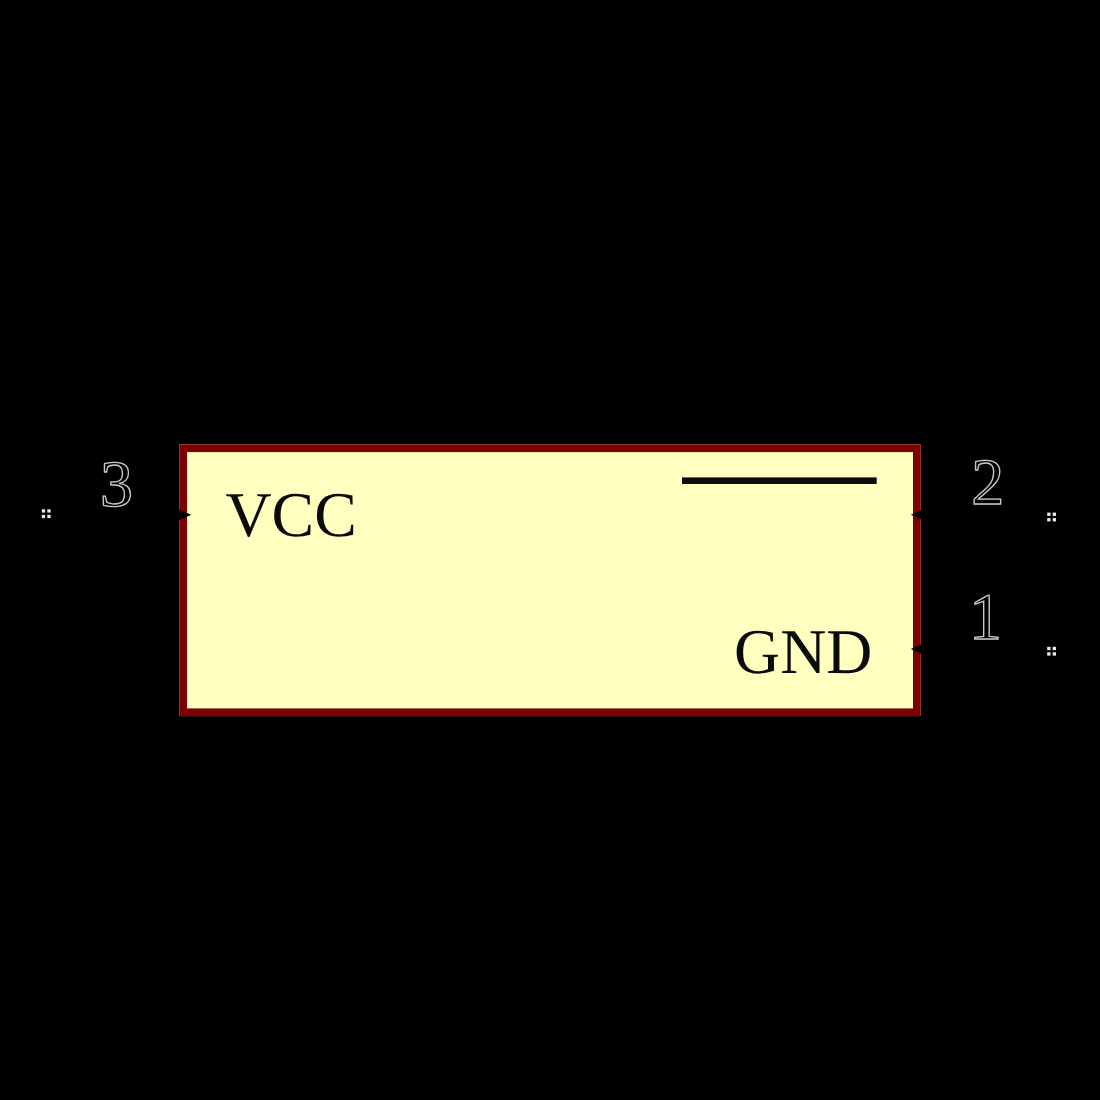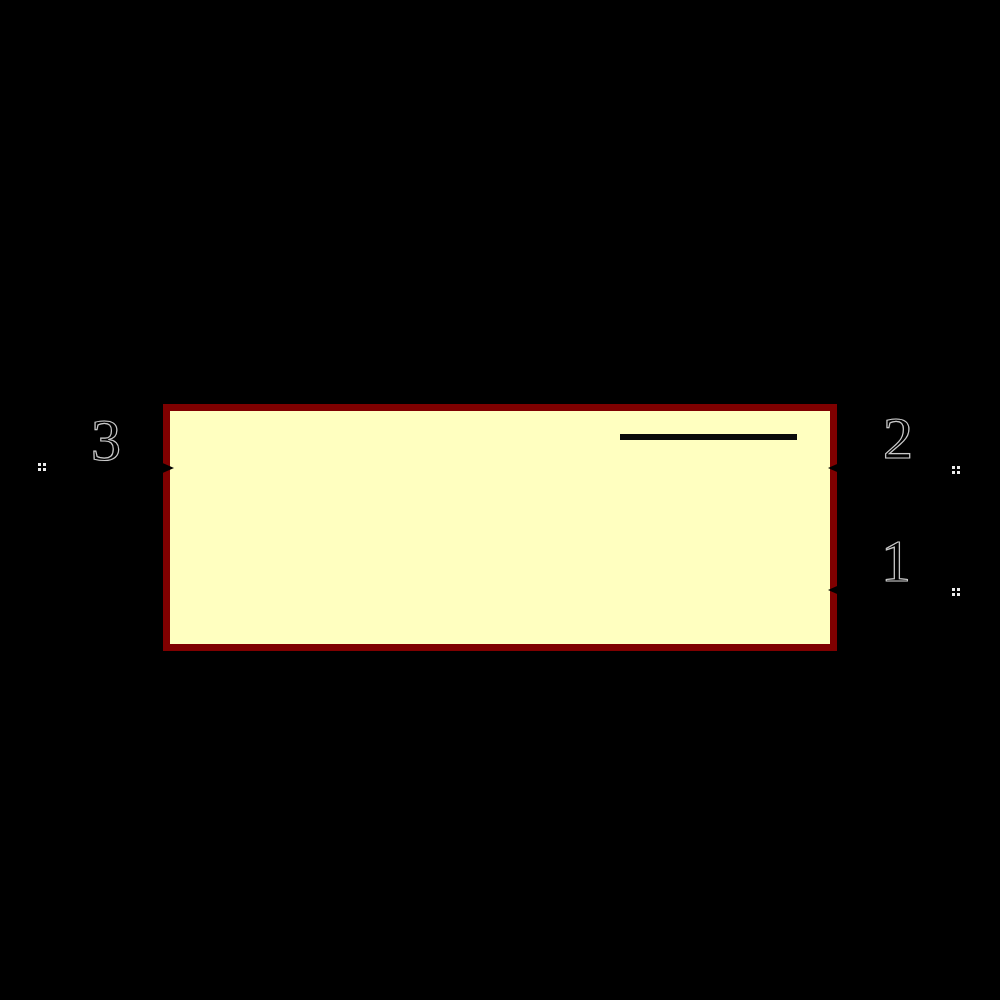--- a/index.html
+++ b/index.html
@@ -84,6 +84,7 @@
 
   <div class="body-box"></div>
 
+  <div class="pin-label lbl-vcc">VCC</div>
 
   <div class="overline"></div>
 

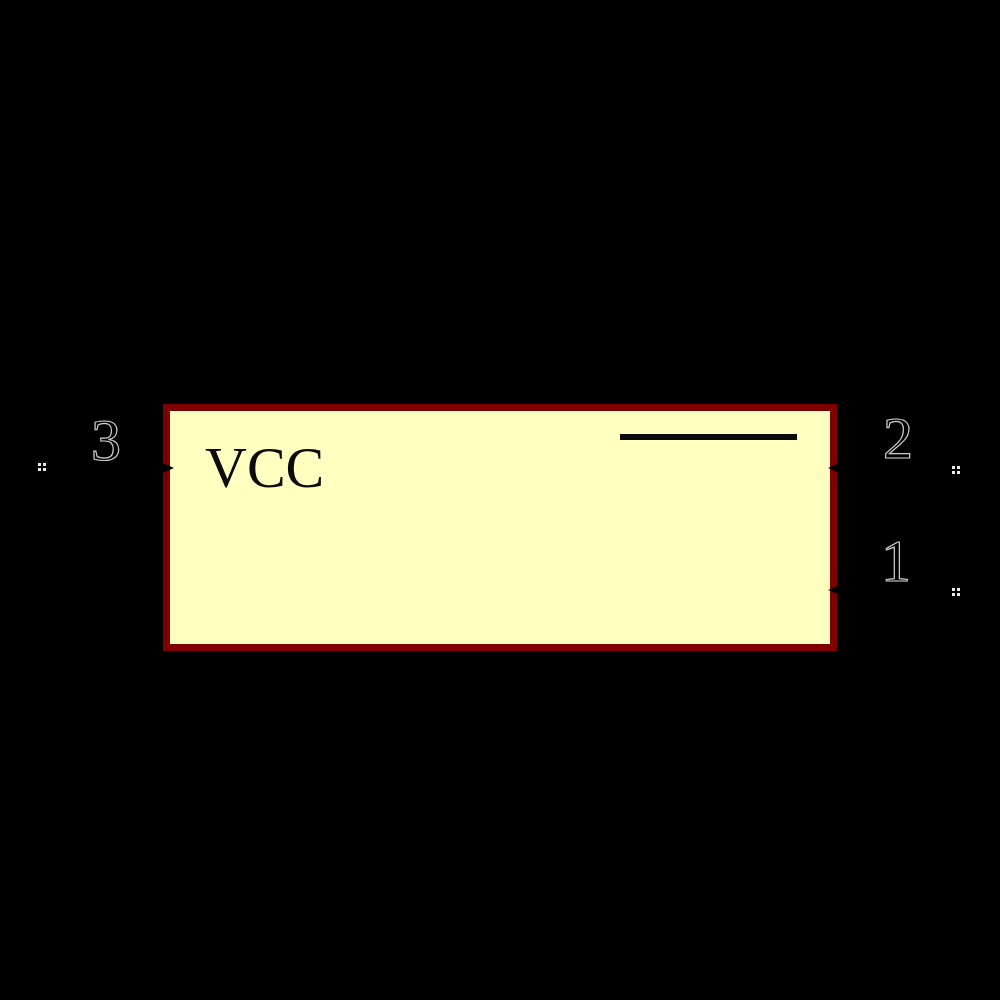--- a/index.html
+++ b/index.html
@@ -89,6 +89,7 @@
   <div class="overline"></div>
 
 
+  <div class="pin-label lbl-gnd">GND</div>
 
   <div class="pin-line pl-3"></div>
   <div class="pin-line pl-2"></div>

